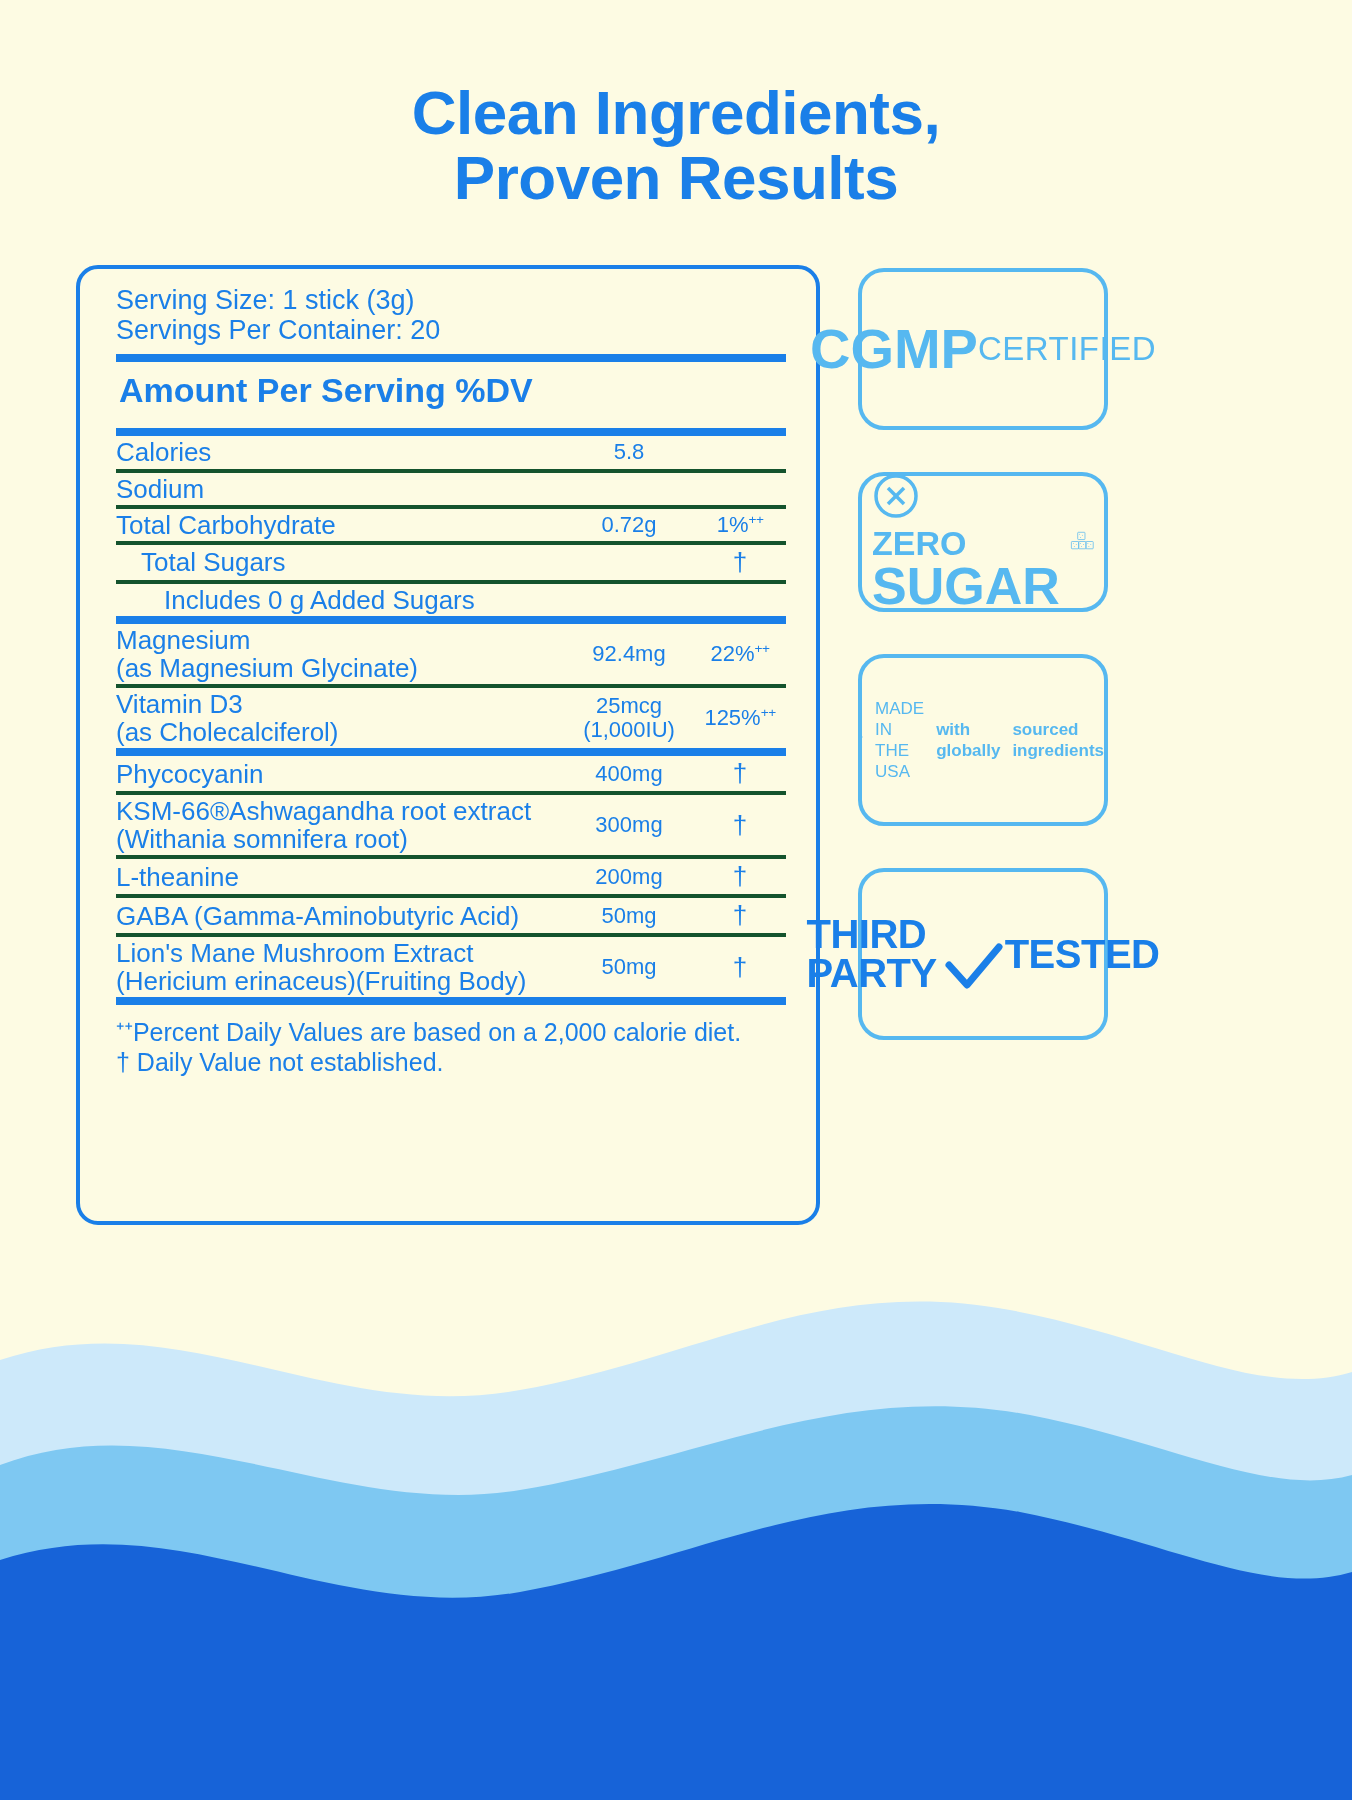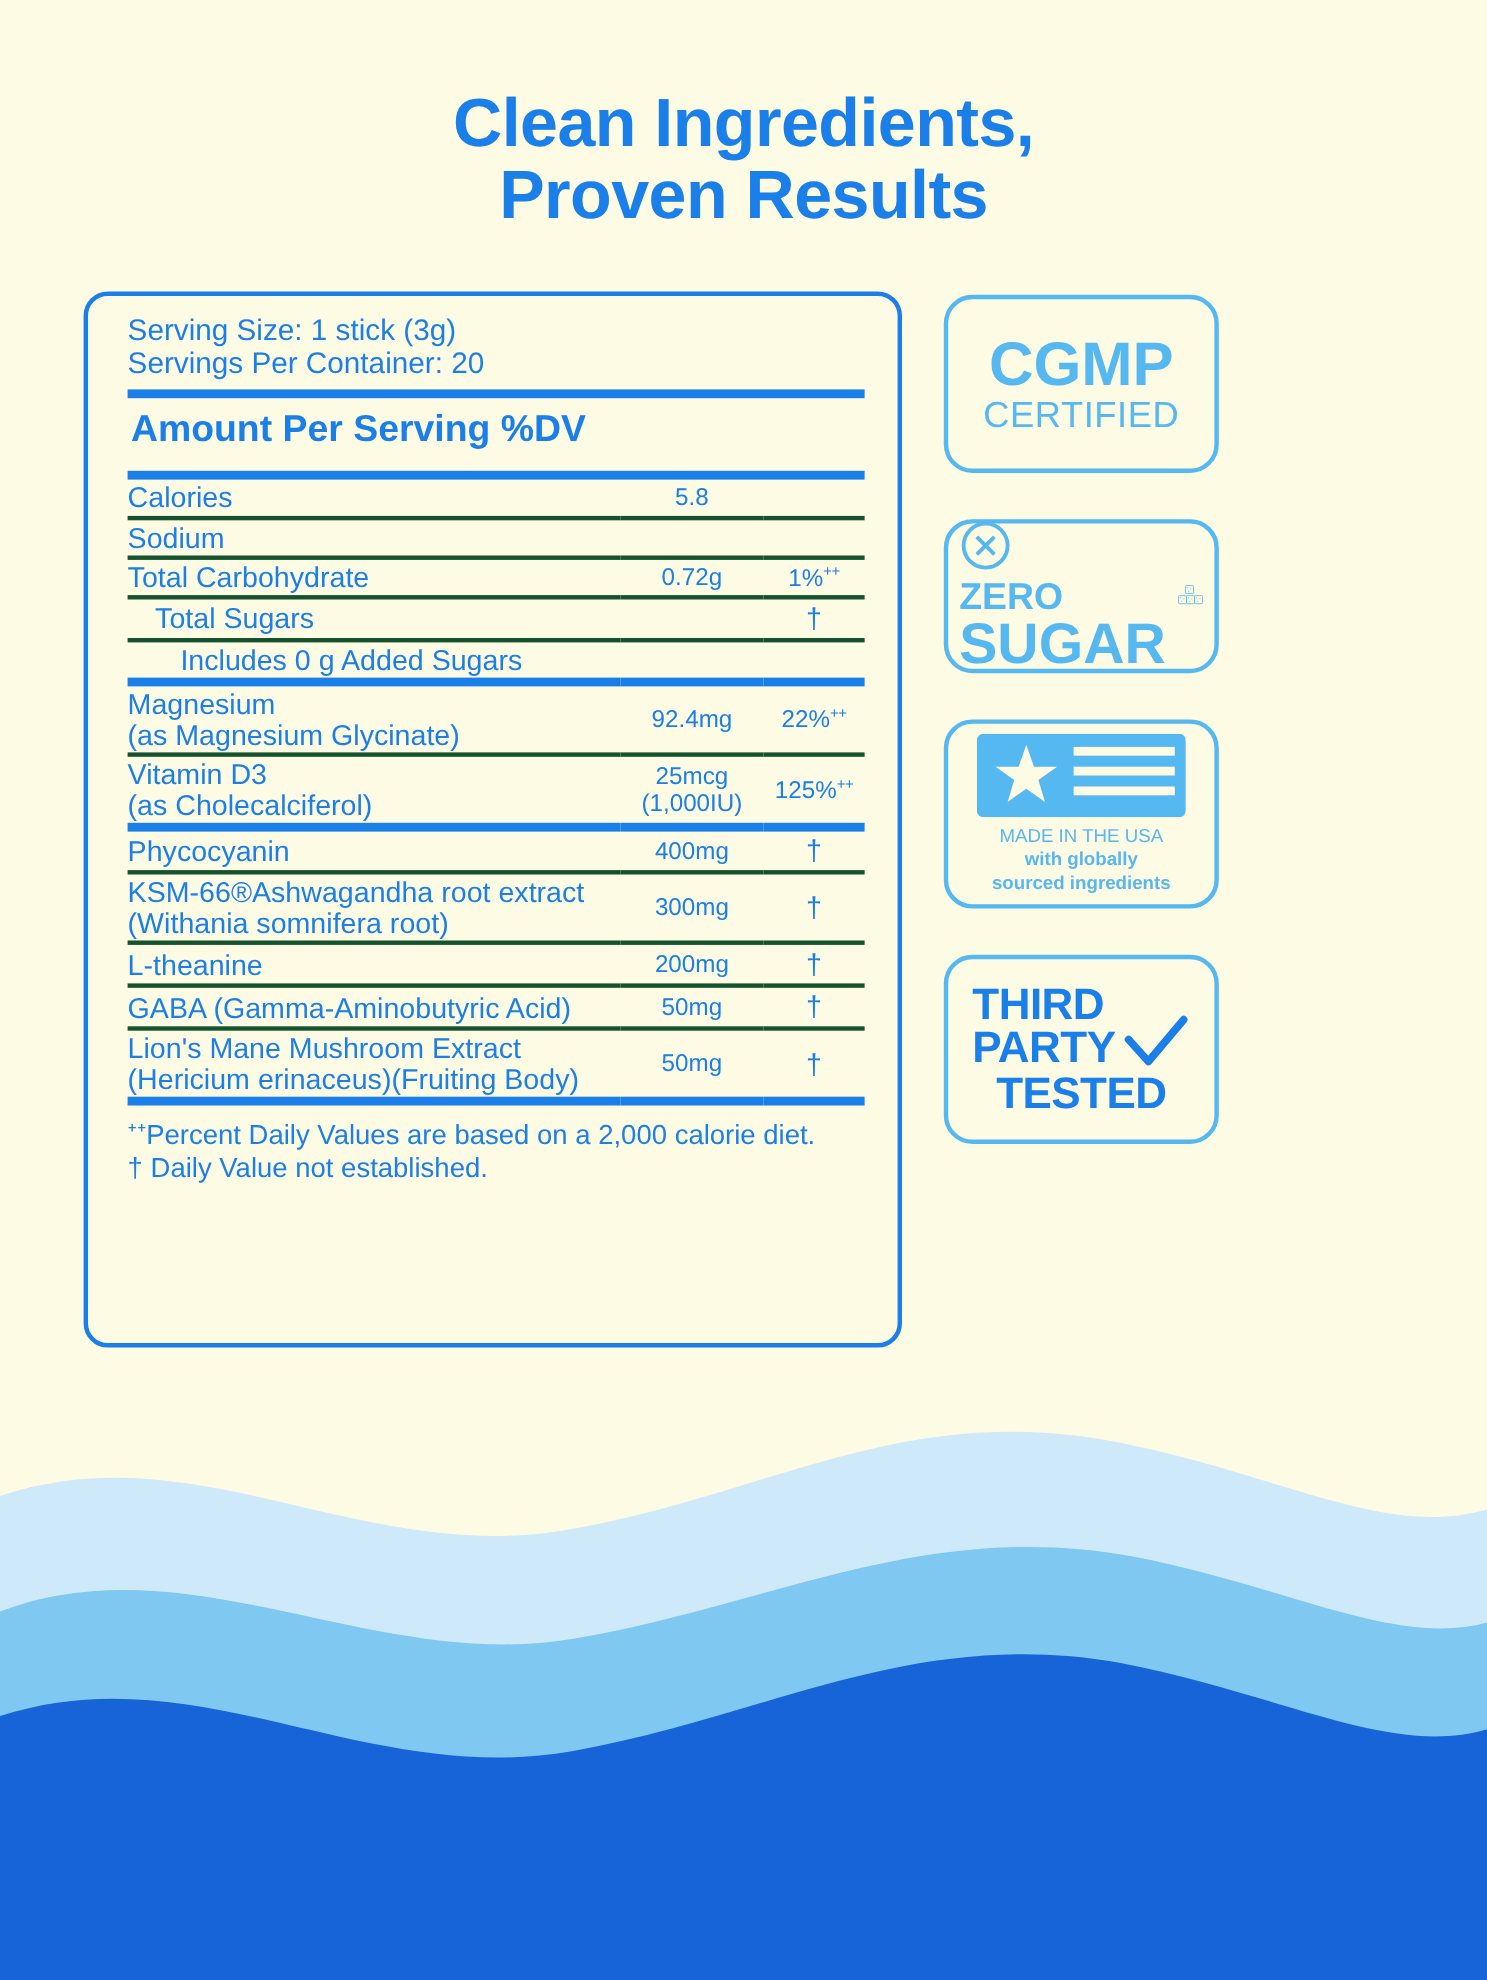--- a/index.html
+++ b/index.html
@@ -69,7 +69,7 @@
   .badge {
     width:250px; border:4px solid #56b8f0; border-radius:26px;
     background:#fdfbe3; margin-bottom:42px;
-    display:flex; flex-direction:column; align-items:center; justify-content:center;
+    display:flex; flex-direction:row; align-items:center; justify-content:center;
   }
   .badge.cgmp { height:162px; }
   .badge.zero { height:140px; }

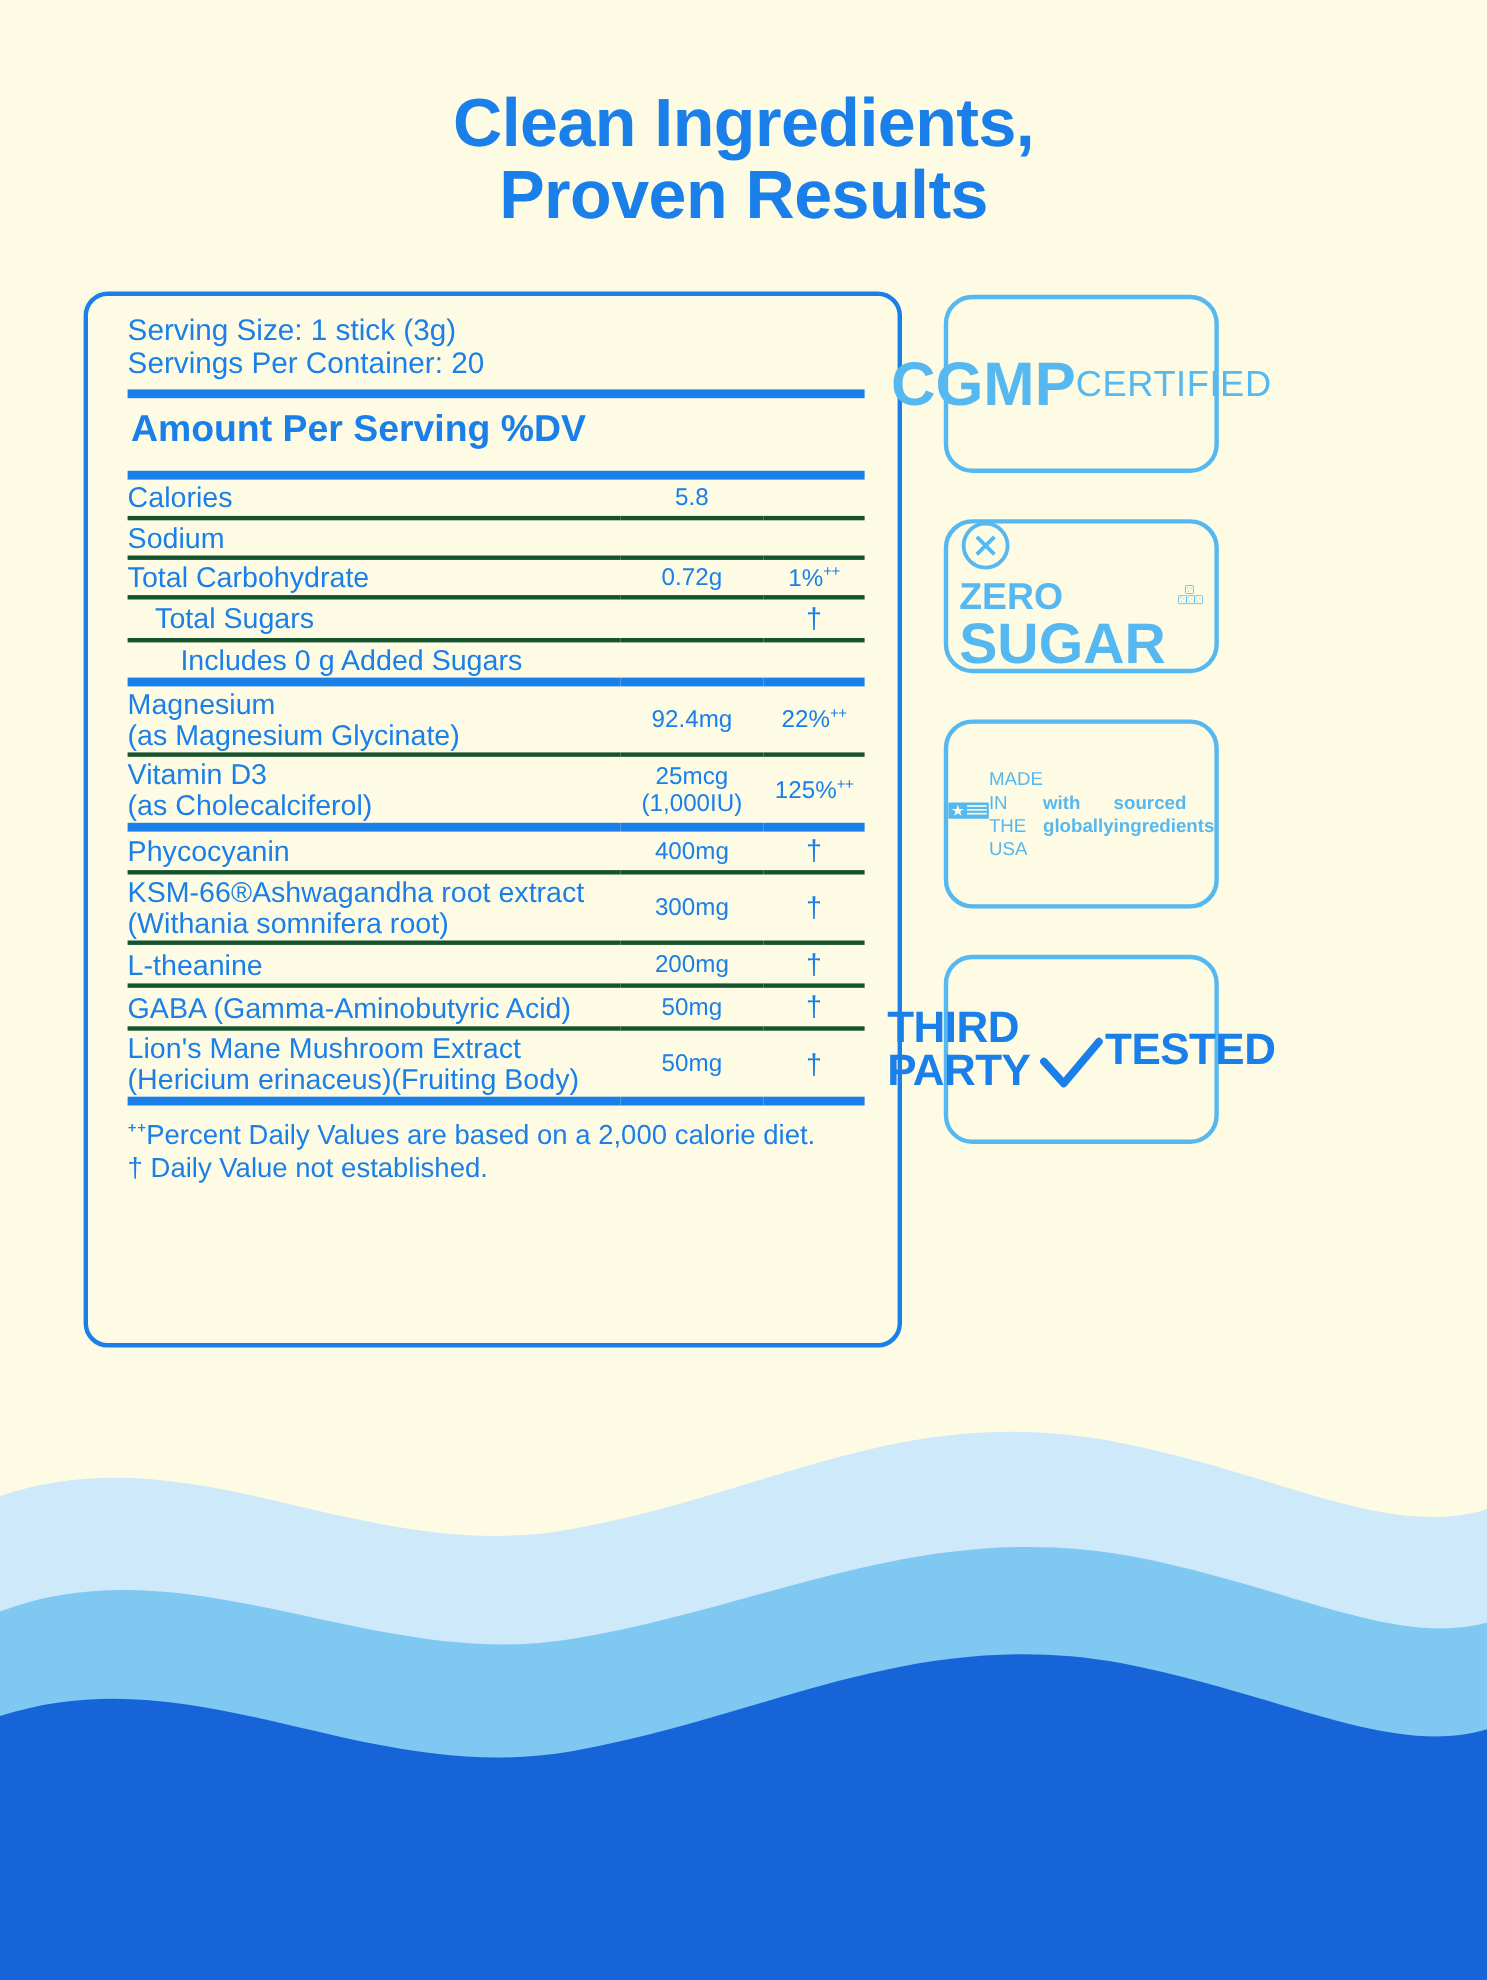--- a/index.html
+++ b/index.html
@@ -73,7 +73,7 @@
   }
   .badge.cgmp { height:162px; }
   .badge.zero { height:140px; }
-  .badge.usa  { height:172px; }
+  .badge.usa  { height:172px;gap:12px; }
   .badge.tpt  { height:172px; }
 
   .cgmp-t1 { color:#56b8f0; font-size:56px; font-weight:bold; line-height:1; letter-spacing:0px; }

